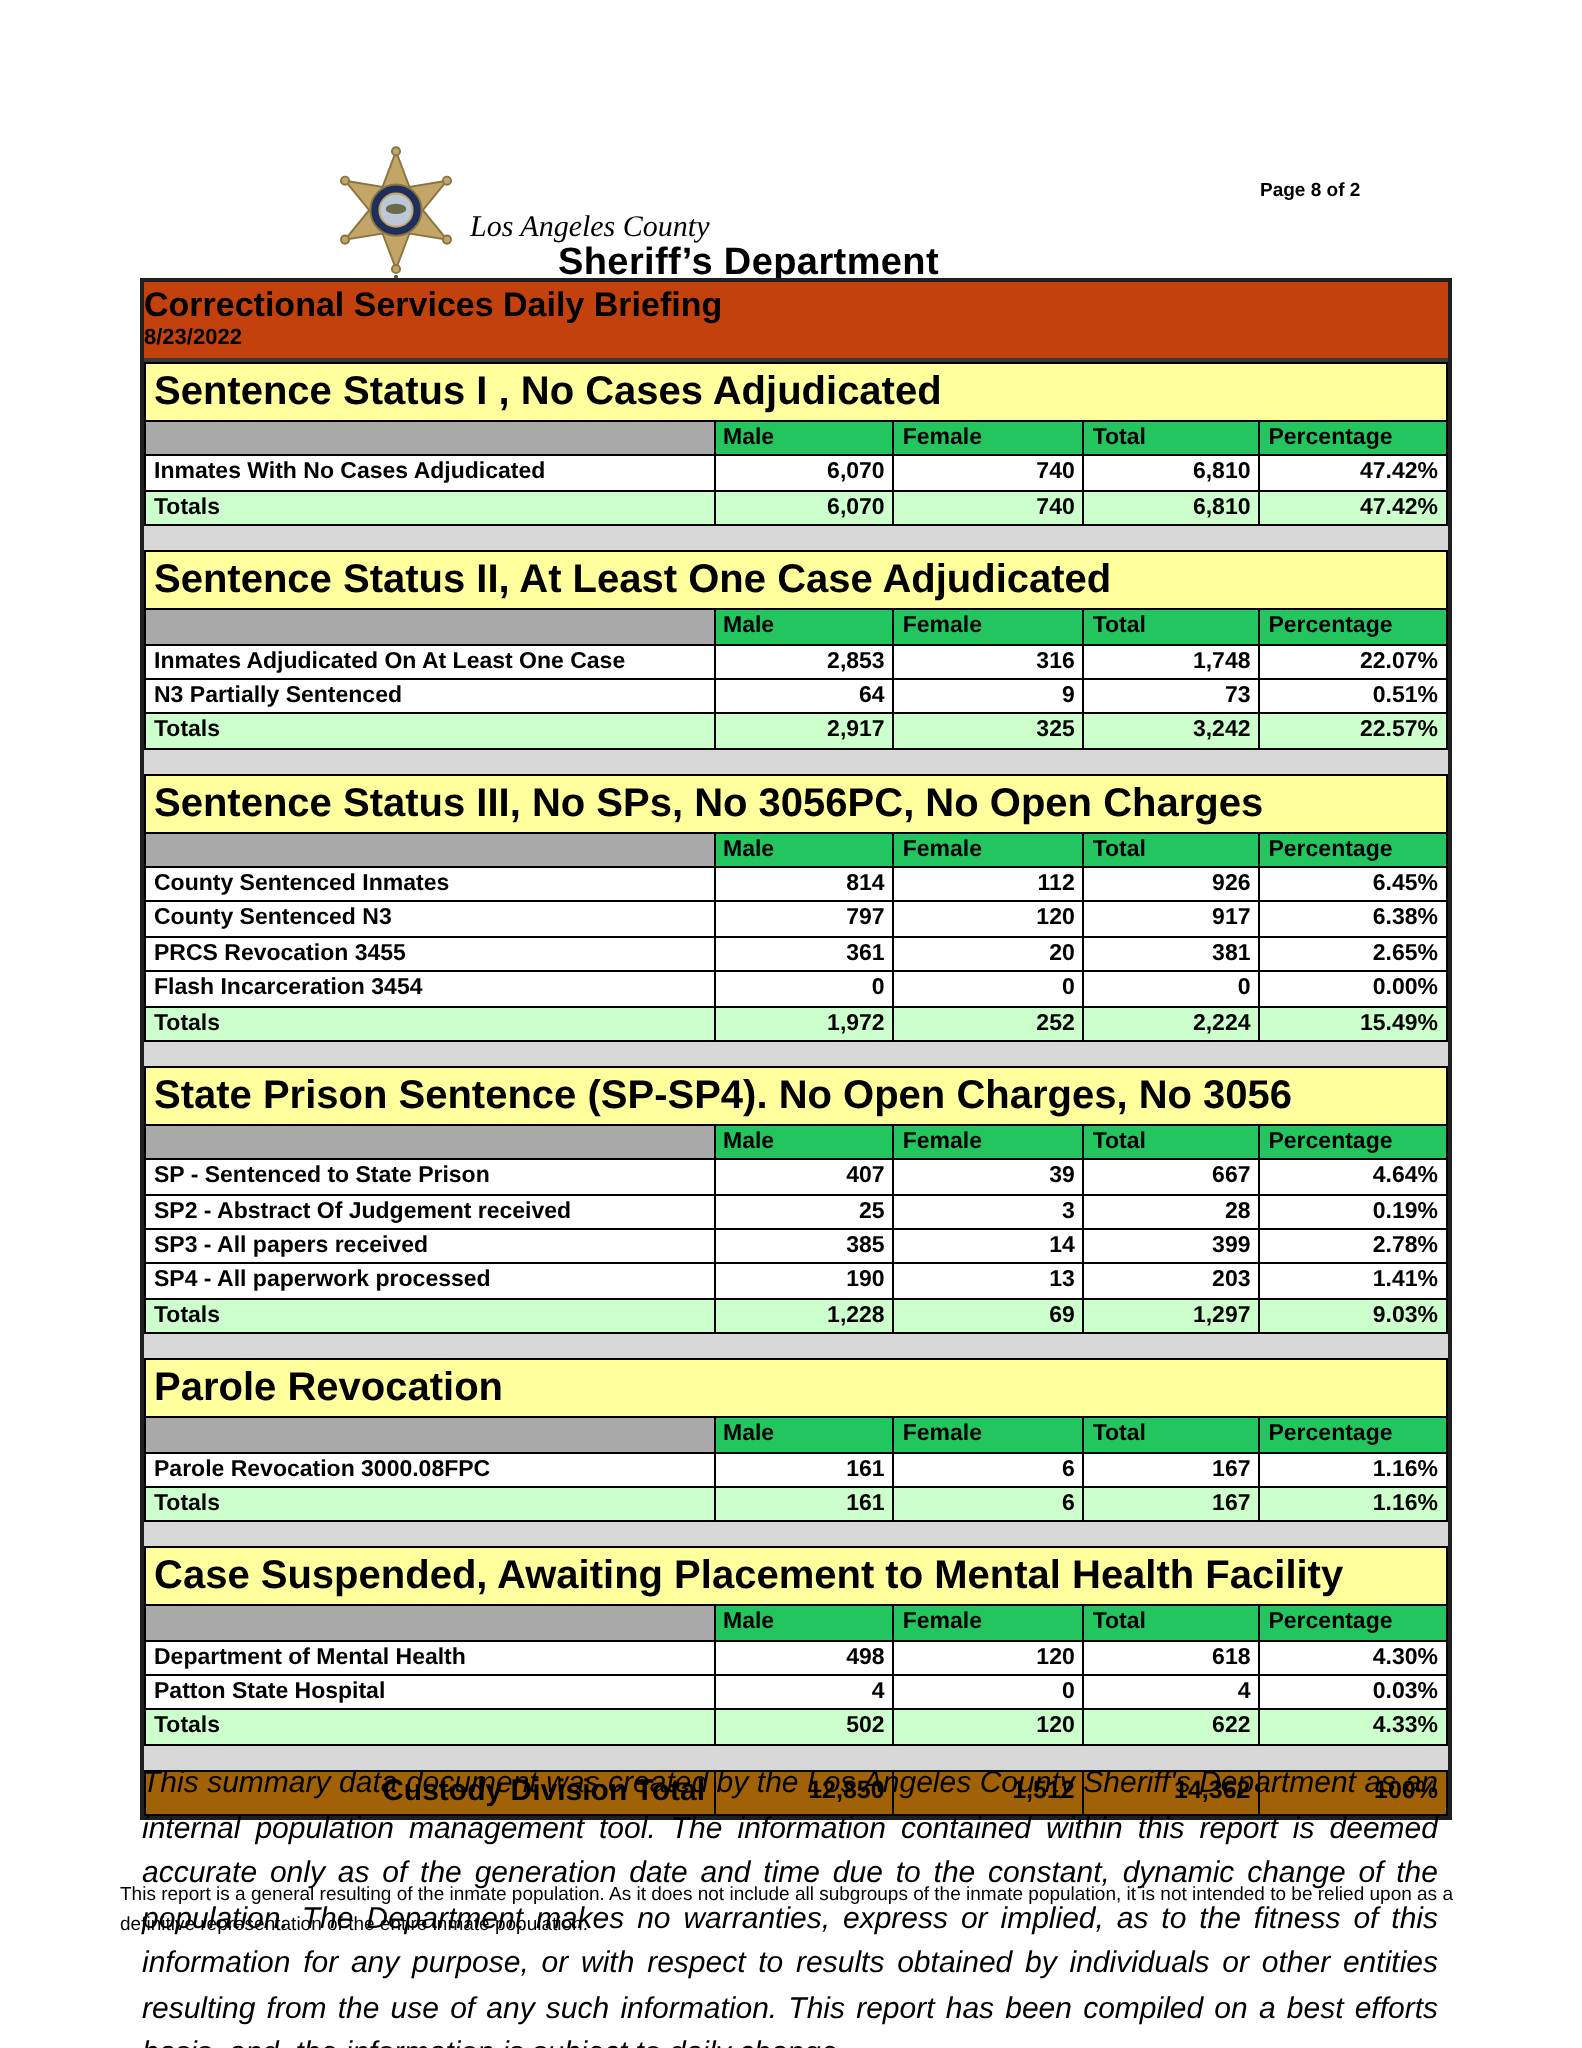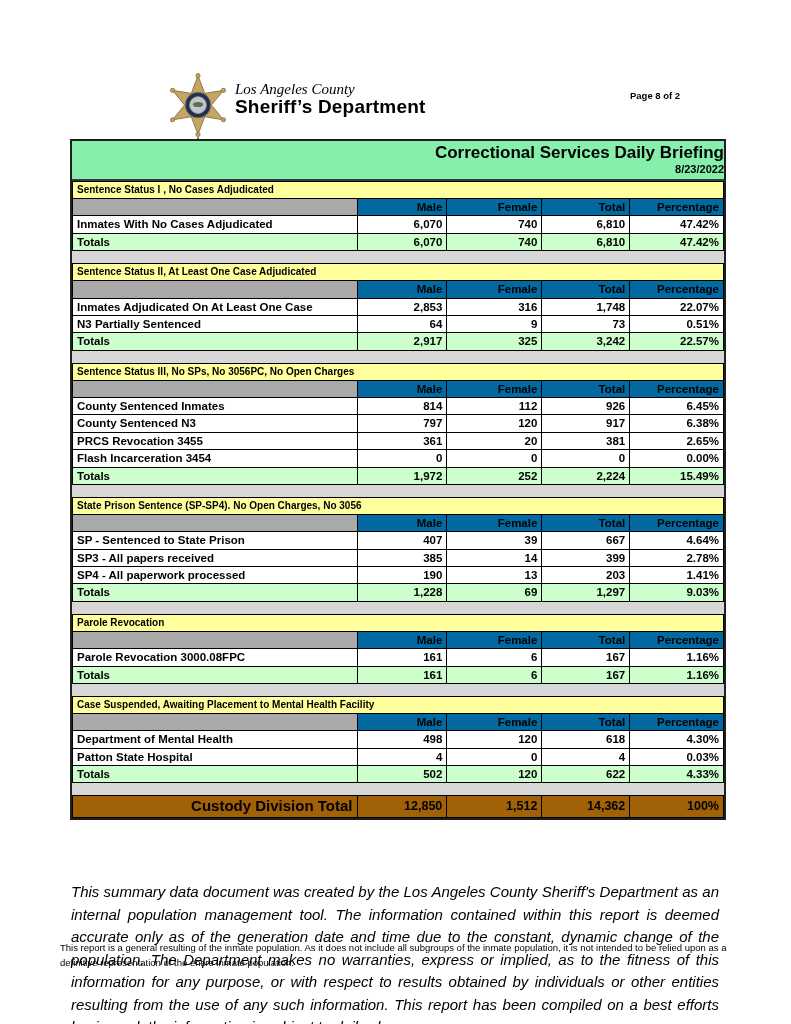--- a/index.html
+++ b/index.html
@@ -7,7 +7,7 @@
         font-family:"Liberation Sans",sans-serif;color:#000;overflow:hidden;}
 
   
-  .logo{position:absolute;top:72px;left:166px;display:flex;align-items:flex-start;}
+  .logo{position:absolute;top:72px;left:166px;display:flex;align-items:flex-end;}
   .star-wrap{width:64px;height:70px;flex:0 0 auto;}
   .agency{margin-left:5px;margin-top:9px;}
   .agency-line1{font-family:"Liberation Serif",serif;font-style:italic;font-size:15px;line-height:16px;}

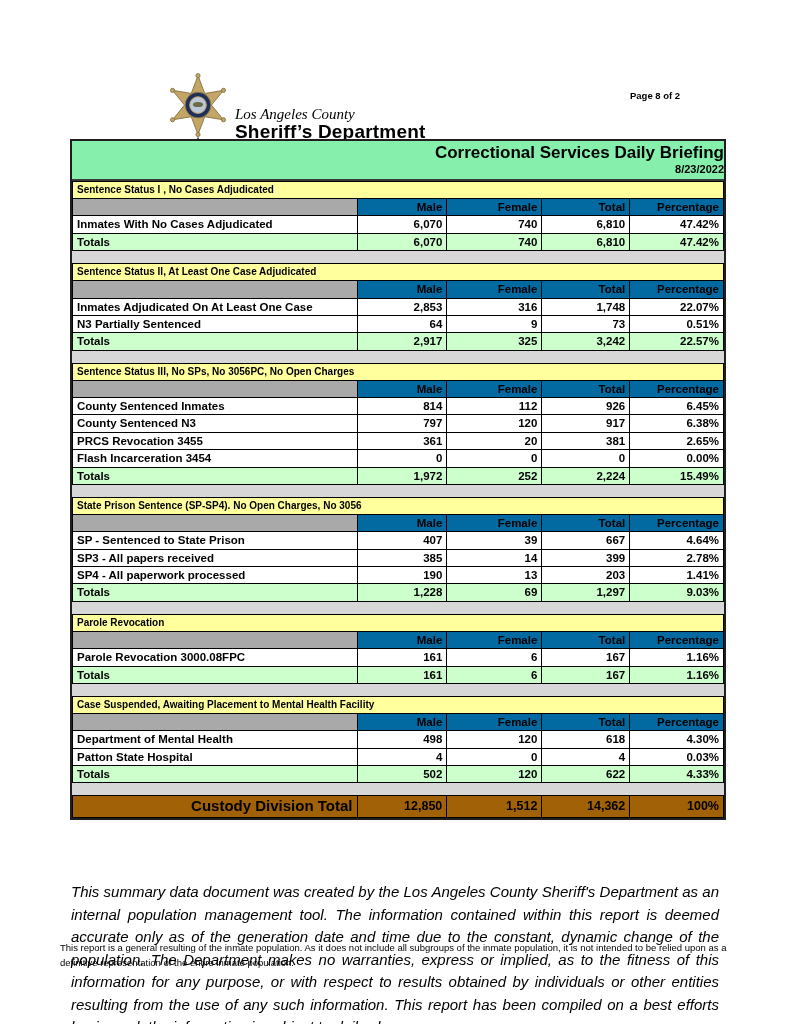--- a/index.html
+++ b/index.html
@@ -11,7 +11,7 @@
   .star-wrap{width:64px;height:70px;flex:0 0 auto;}
   .agency{margin-left:5px;margin-top:9px;}
   .agency-line1{font-family:"Liberation Serif",serif;font-style:italic;font-size:15px;line-height:16px;}
-  .agency-line2{font-size:19px;font-weight:bold;letter-spacing:.2px;line-height:20px;}
+  .agency-line2{font-size:19px;font-weight:bold;letter-spacing:.2px;line-height:20px;margin-left:44px;}
   .page-label{position:absolute;top:90px;left:630px;font-size:9.5px;font-weight:bold;}
 
   

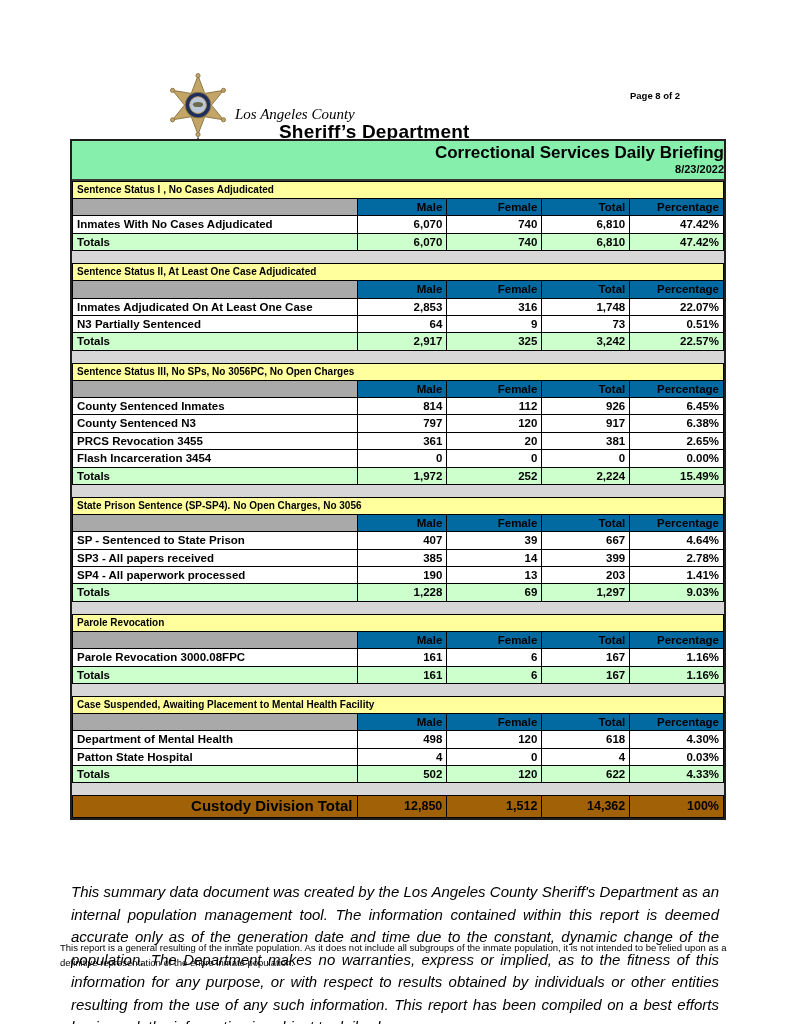--- a/index.html
+++ b/index.html
@@ -17,7 +17,7 @@
   
   .doc{position:absolute;top:139px;left:70px;width:652px;background:#d7d7d7;
        border:2px solid #1f1f1f;}
-  .banner{background:#86efac;border-bottom:2px solid #3a3a3a;text-align:right;padding:2px 0 3px;}
+  .banner{background:#c2410c;border-bottom:2px solid #3a3a3a;text-align:left;padding:2px 0 3px;}
   .banner-title{font-size:17px;font-weight:bold;line-height:20px;}
   .banner-date{font-size:11px;font-weight:bold;line-height:13px;}
   .gap{height:12px;}

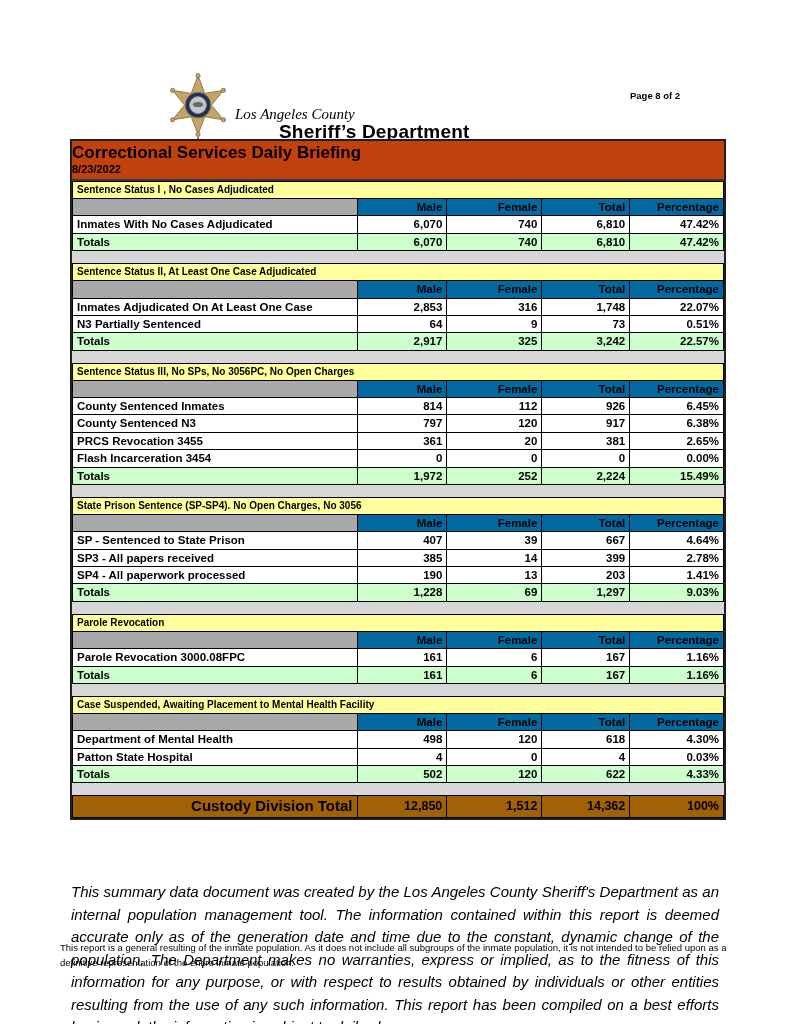--- a/index.html
+++ b/index.html
@@ -25,7 +25,7 @@
   table{width:100%;border-collapse:collapse;table-layout:fixed;border:1.5px solid #000;}
   td{border:1px solid #000;font-size:11.5px;font-weight:bold;padding:1px 4px;
      line-height:1.25;overflow:hidden;white-space:nowrap;}
-  .sec-title td{background:#ffff9e;font-size:10px;padding:2px 4px;line-height:1.2;}
+  .sec-title td{background:#ffff9e;font-size:20px;padding:2px 4px;line-height:1.2;}
   .hdr .corner{background:#a9a9a9;}
   .hdr .col{background:#0369a1;text-align:right;}
   .data td{background:#ffffff;}

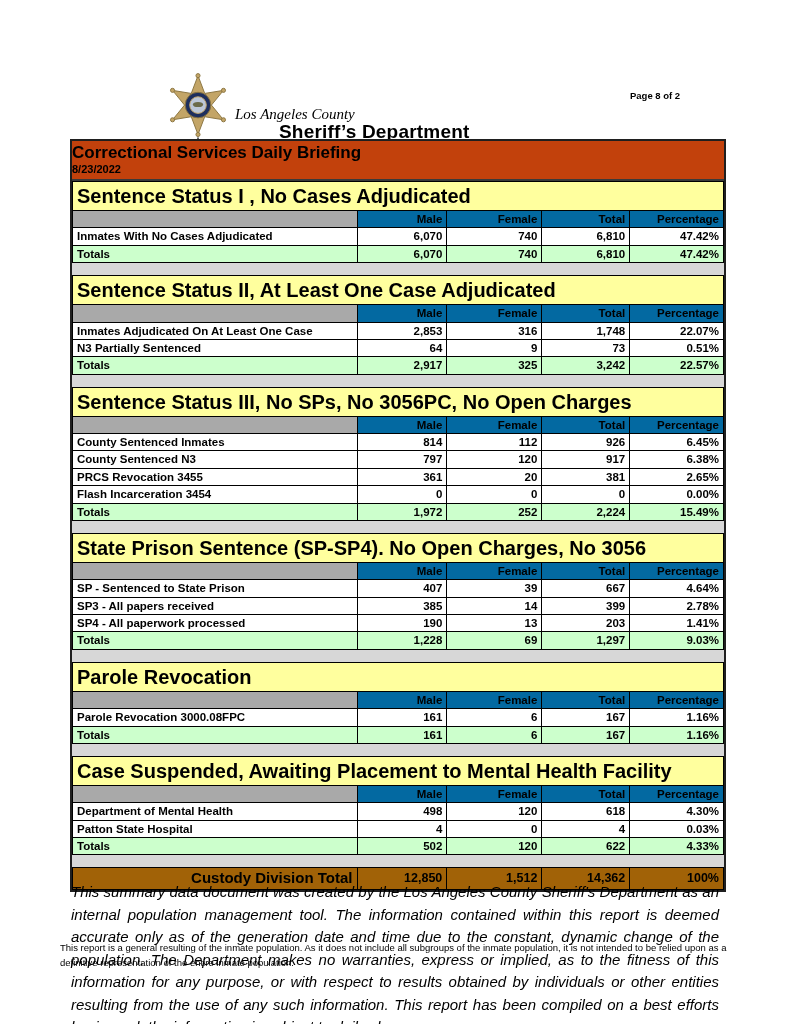--- a/index.html
+++ b/index.html
@@ -27,7 +27,7 @@
      line-height:1.25;overflow:hidden;white-space:nowrap;}
   .sec-title td{background:#ffff9e;font-size:20px;padding:2px 4px;line-height:1.2;}
   .hdr .corner{background:#a9a9a9;}
-  .hdr .col{background:#0369a1;text-align:right;}
+  .hdr .col{background:#22c55e;text-align:left;}
   .data td{background:#ffffff;}
   .num{text-align:right;}
   .tot td{background:#ccffcc;}

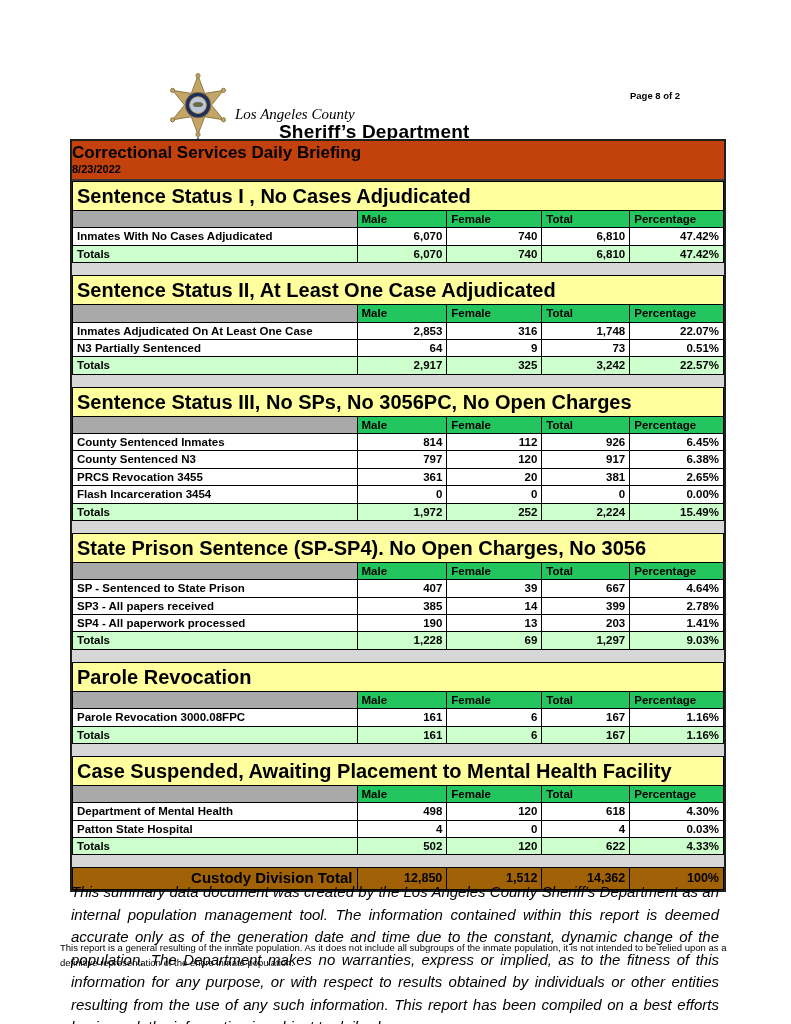--- a/index.html
+++ b/index.html
@@ -242,6 +242,13 @@
         <td class="num">4.64%</td>
       </tr>
       <tr class="data">
+        <td>SP2 - Abstract Of Judgement received</td>
+        <td class="num">25</td>
+        <td class="num">3</td>
+        <td class="num">28</td>
+        <td class="num">0.19%</td>
+      </tr>
+      <tr class="data">
         <td>SP3 - All papers received</td>
         <td class="num">385</td>
         <td class="num">14</td>

